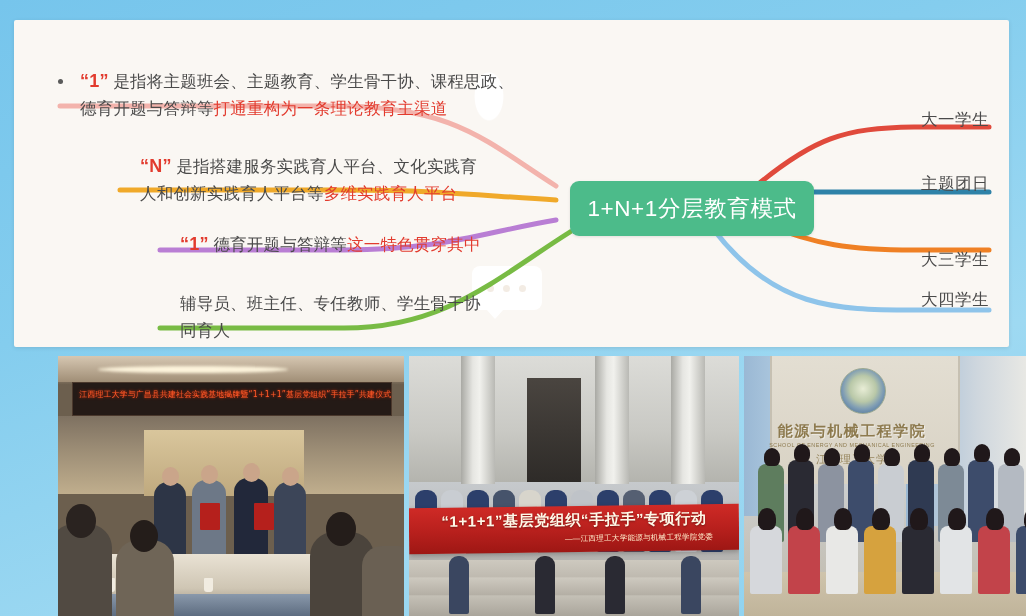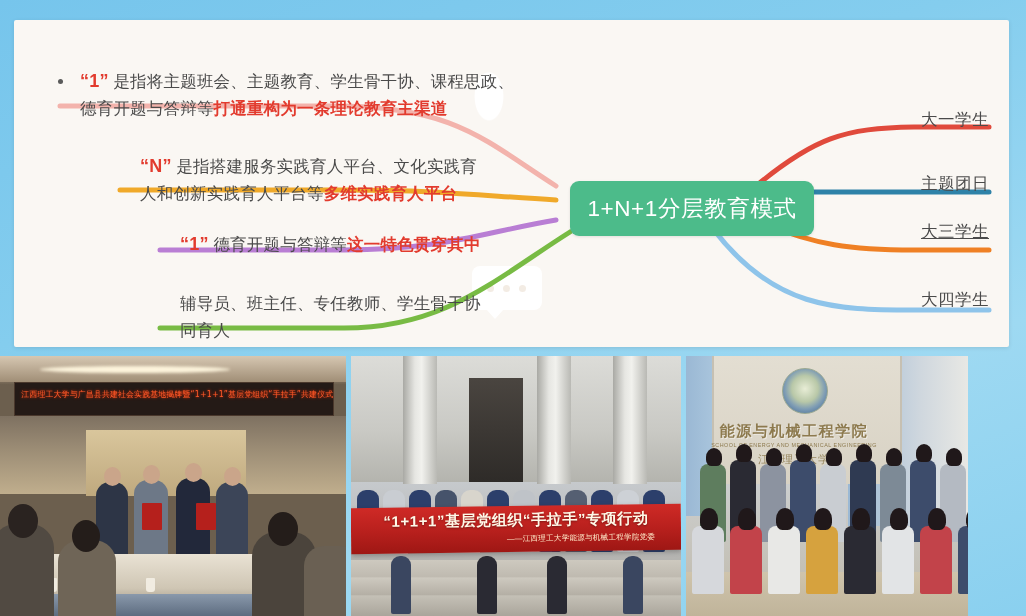--- a/index.html
+++ b/index.html
@@ -92,7 +92,7 @@
   }
   .left-block .hl {
     color: #e23b2e;
-    font-weight: bold;
+    font-weight: normal;
   }
   .bullet-dot {
     position: absolute;

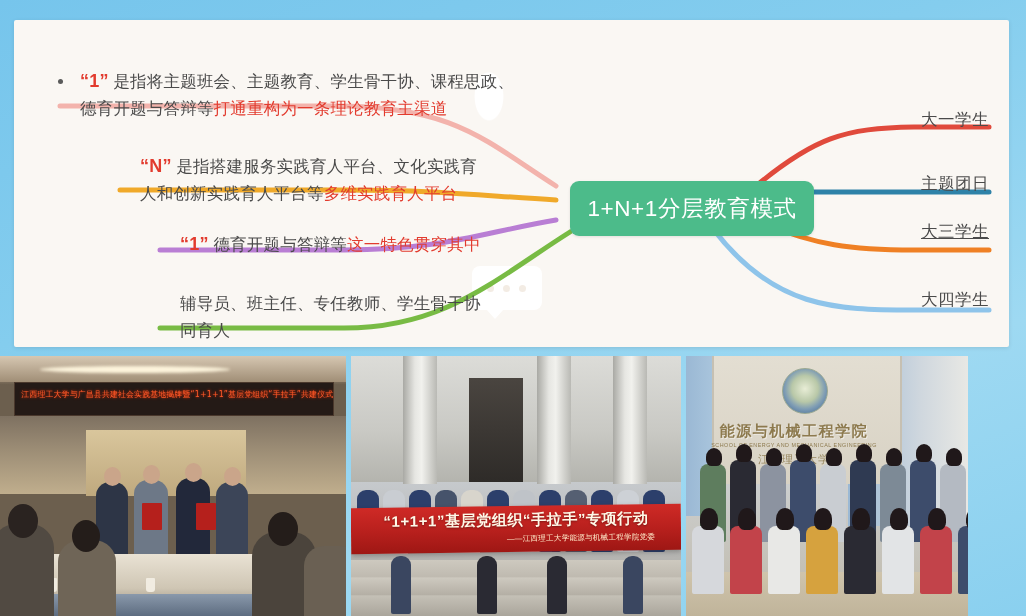--- a/index.html
+++ b/index.html
@@ -120,7 +120,7 @@
   }
   #right-label-1 { top: 88px; }
   #right-label-2 { top: 152px; }
-  #right-label-3 { top: 200px; text-decoration: underline; }
+  #right-label-3 { top: 228px; }
   #right-label-4 { top: 268px; }
 
   

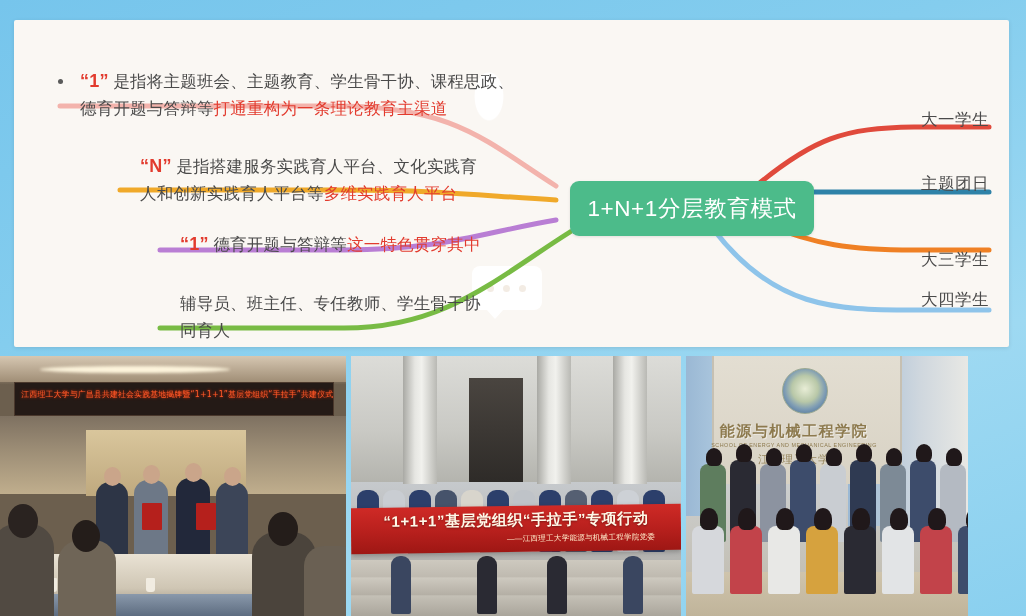--- a/index.html
+++ b/index.html
@@ -152,6 +152,7 @@
     height: 260px;
     display: flex;
     gap: 5px;
+    justify-content: flex-end;
   }
   .photo {
     position: relative;

